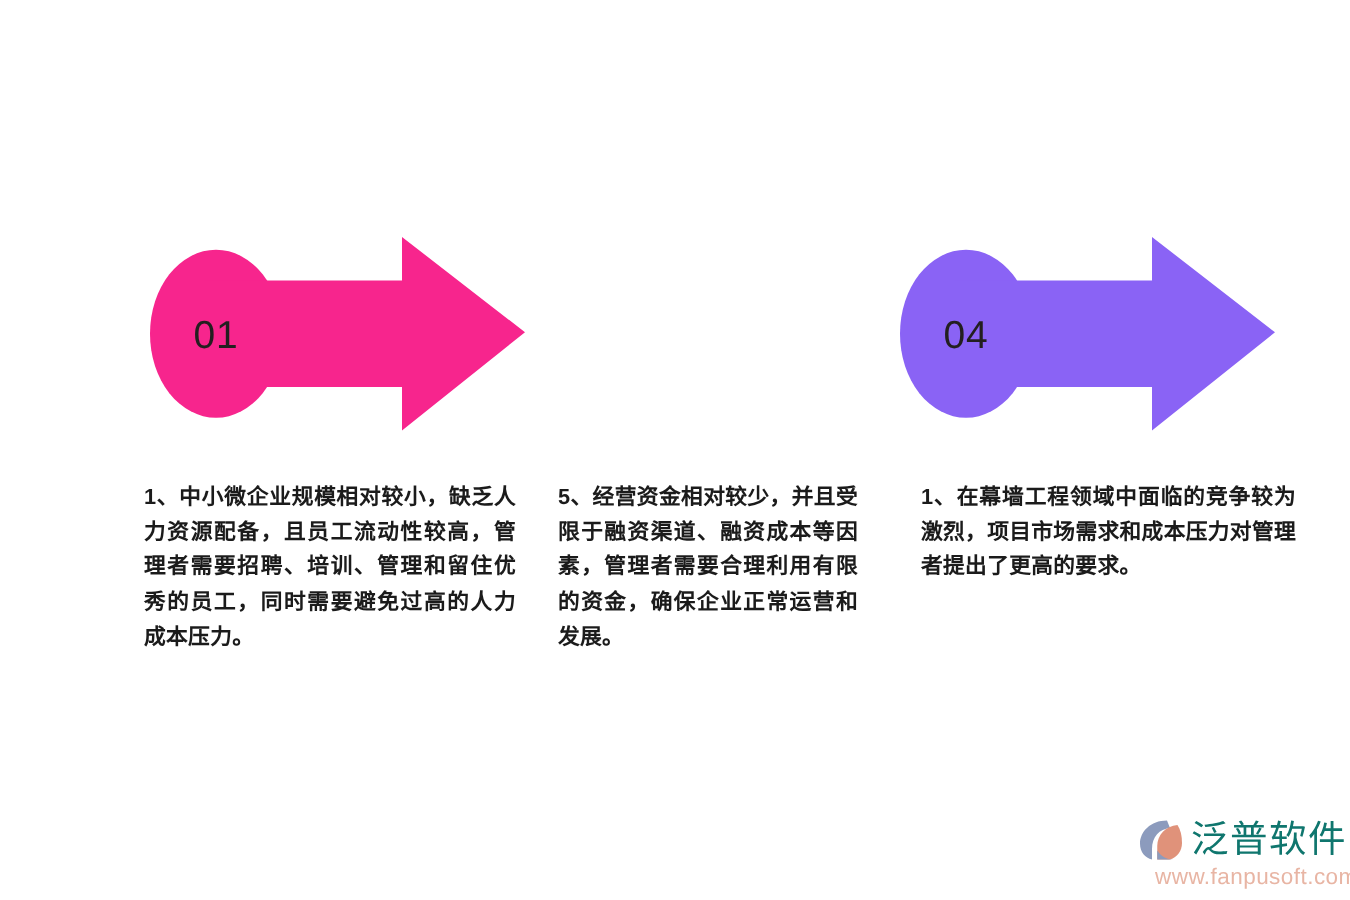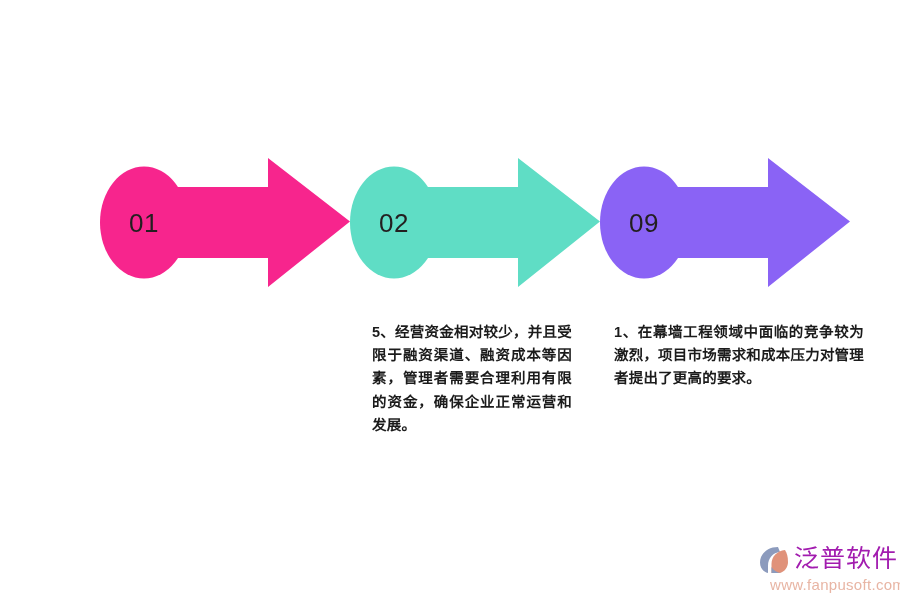--- a/index.html
+++ b/index.html
@@ -150,15 +150,6 @@
       <div class="step-number">01</div>
     </div>
 
-    <div class="step step-2">
-      <svg viewBox="0 0 260 145" xmlns="http://www.w3.org/2000/svg">
-        <g>
-          <ellipse cx="48" cy="72.5" rx="44" ry="56" fill="#5fddc5"></ellipse>
-          <polygon points="40,37 172,37 172,8 254,71.5 172,137 172,108 40,108" fill="#5fddc5"></polygon>
-        </g>
-      </svg>
-      <div class="step-number">02</div>
-    </div>
 
     <div class="step step-3">
       <svg viewBox="0 0 260 145" xmlns="http://www.w3.org/2000/svg">

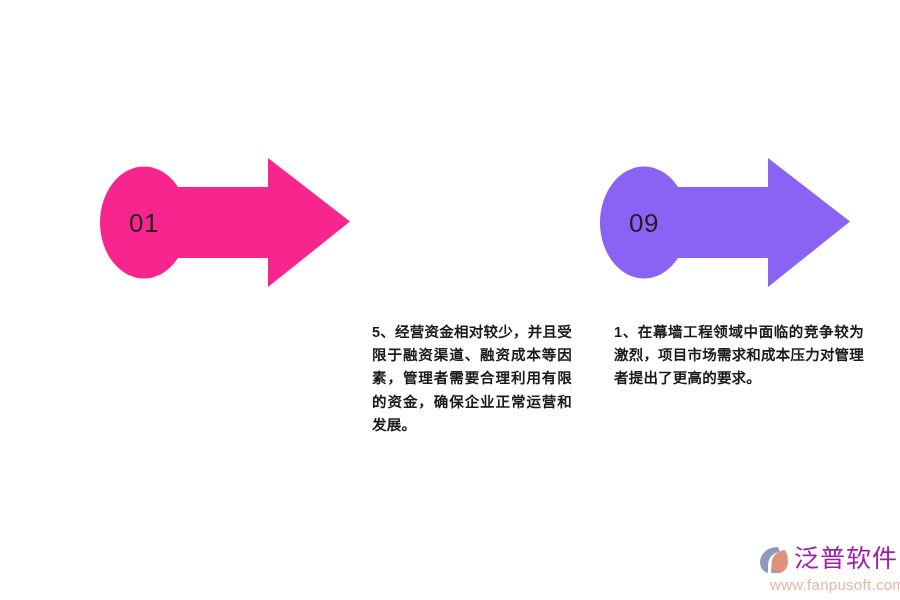--- a/index.html
+++ b/index.html
@@ -158,7 +158,7 @@
           <polygon points="40,37 172,37 172,8 254,71.5 172,137 172,108 40,108" fill="#8a63f5"></polygon>
         </g>
       </svg>
-      <div class="step-number">09</div>
+      <div class="step-number">04</div>
     </div>
 
   </div>

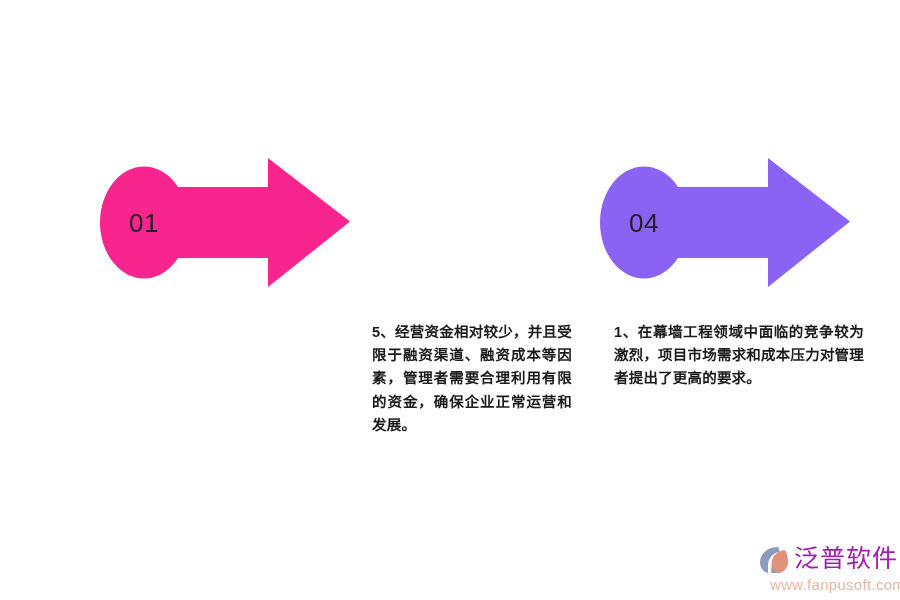--- a/index.html
+++ b/index.html
@@ -164,6 +164,7 @@
   </div>
 
   <div class="desc-row">
+    <p class="desc desc-1">1、中小微企业规模相对较小，缺乏人力资源配备，且员工流动性较高，管理者需要招聘、培训、管理和留住优秀的员工，同时需要避免过高的人力成本压力。</p>
     <p class="desc desc-2">5、经营资金相对较少，并且受限于融资渠道、融资成本等因素，管理者需要合理利用有限的资金，确保企业正常运营和发展。</p>
     <p class="desc desc-3">1、在幕墙工程领域中面临的竞争较为激烈，项目市场需求和成本压力对管理者提出了更高的要求。</p>
   </div>

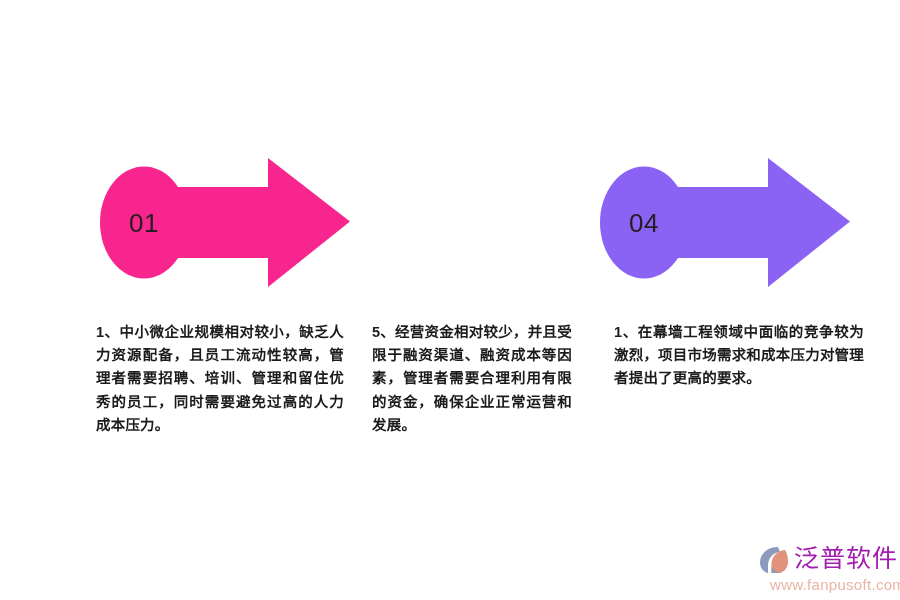--- a/index.html
+++ b/index.html
@@ -116,11 +116,11 @@
     margin-left: 4px;
     font-size: 25px;
     font-weight: 400;
-    color: #a21caf;
+    color: #0f766e;
     letter-spacing: 1px;
     line-height: 1;
     white-space: nowrap;
-    font-family: Liberation Mono, monospace;
+    font-family: Liberation Sans, sans-serif;
   }
   .wm-url {
     position: absolute;

